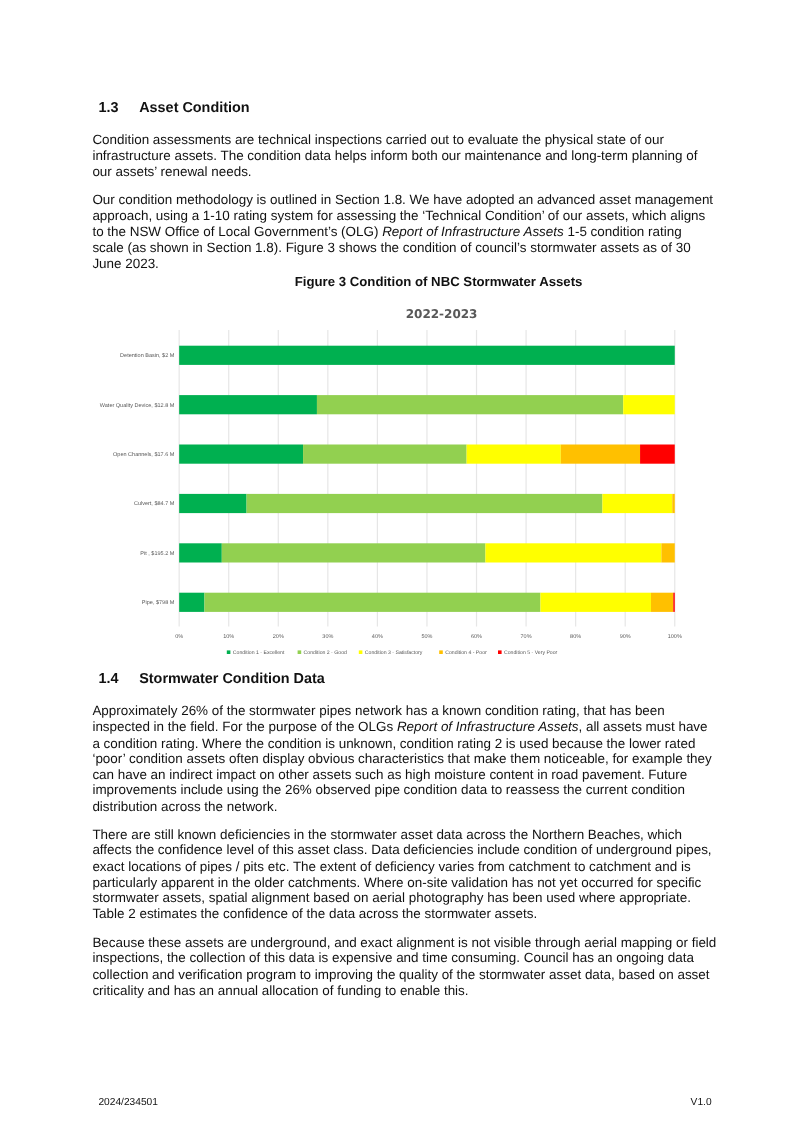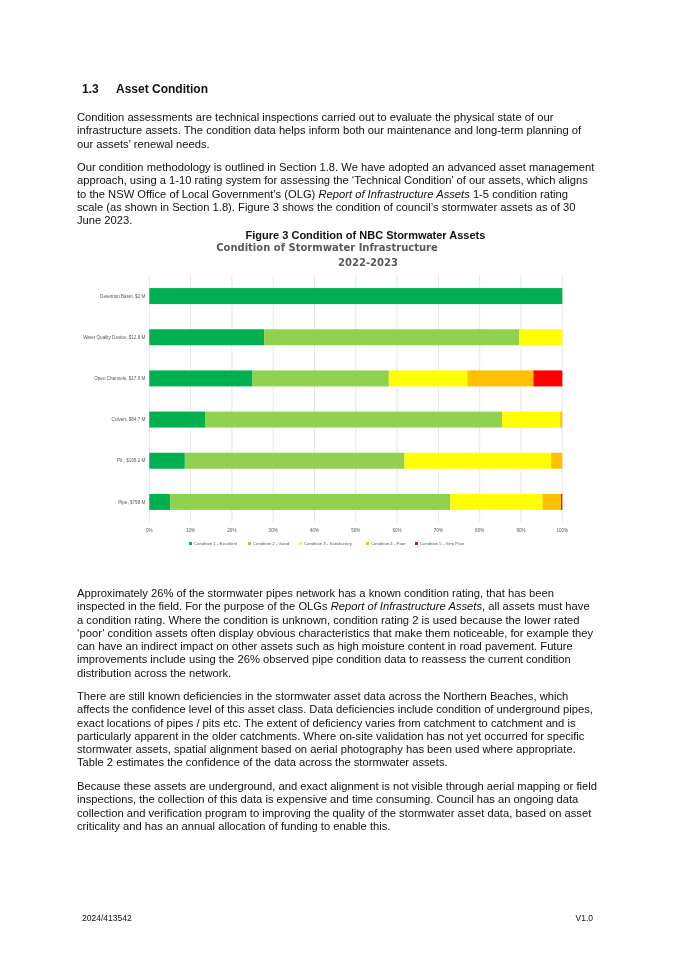--- a/index.html
+++ b/index.html
@@ -28,7 +28,6 @@
   <p class="para" style="top:154px;"><span>Our condition methodology is outlined in Section 1.8. We have adopted an advanced asset management approach, using a 1-10 rating system for assessing the ‘Technical Condition’ of our assets, which aligns to the NSW Office of Local Government’s (OLG) </span><i>Report of Infrastructure Assets</i><span> 1-5 condition rating scale (as shown in Section 1.8). Figure 3 shows the condition of council’s stormwater assets as of 30 June 2023.</span></p>
 
   <div class="fig-caption">Figure 3 Condition of NBC Stormwater Assets</div>
-  <div class="chart-title" style="top:242px;">Condition of Stormwater Infrastructure</div>
   <div class="chart-title" style="top:257px;margin-left:41px;">2022-2023</div>
 
   <svg id="chart" width="675" height="285">

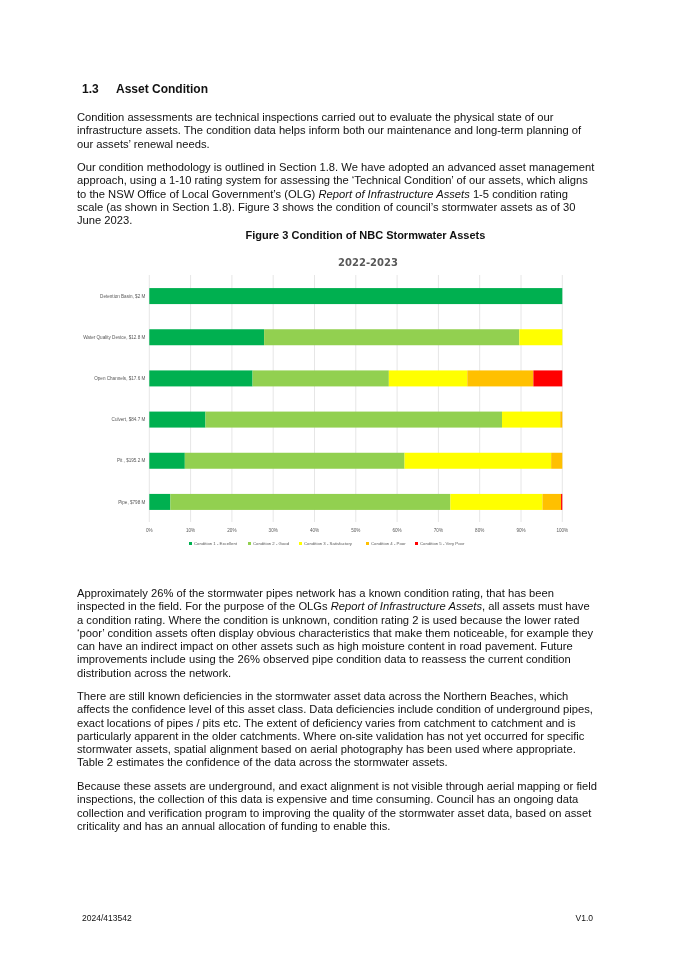--- a/index.html
+++ b/index.html
@@ -93,6 +93,9 @@
       <text x="420" y="275" font-size="4.3" fill="#595959" font-family="Liberation Sans, sans-serif">Condition 5 - Very Poor</text>
     </svg>
 
+  <h2 style="top:558px;">
+    <span class="num">1.4</span><span>Stormwater Condition Data</span>
+  </h2>
 
   <p class="para" style="top:580px;"><span>Approximately 26% of the stormwater pipes network has a known condition rating, that has been inspected in the field. For the purpose of the OLGs </span><i>Report of Infrastructure Assets</i><span>, all assets must have a condition rating. Where the condition is unknown, condition rating 2 is used because the lower rated ‘poor’ condition assets often display obvious characteristics that make them noticeable, for example they can have an indirect impact on other assets such as high moisture content in road pavement. Future improvements include using the 26% observed pipe condition data to reassess the current condition distribution across the network.</span></p>
 

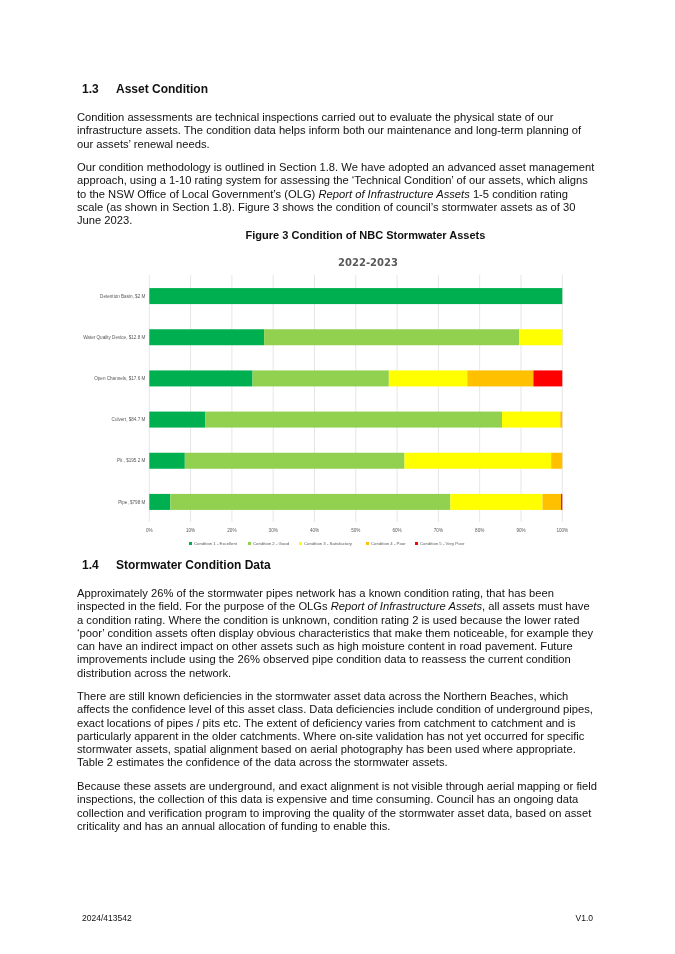--- a/index.html
+++ b/index.html
@@ -103,7 +103,7 @@
 
   <p class="para" style="top:773px;">Because these assets are underground, and exact alignment is not visible through aerial mapping or field inspections, the collection of this data is expensive and time consuming. Council has an ongoing data collection and verification program to improving the quality of the stormwater asset data, based on asset criticality and has an annual allocation of funding to enable this.</p>
 
-  <div class="footer" style="left:82px;">2024/413542</div>
+  <div class="footer" style="left:82px;">2024/234501</div>
   <div class="footer" style="right:82px;">V1.0</div>
 </div>
 

